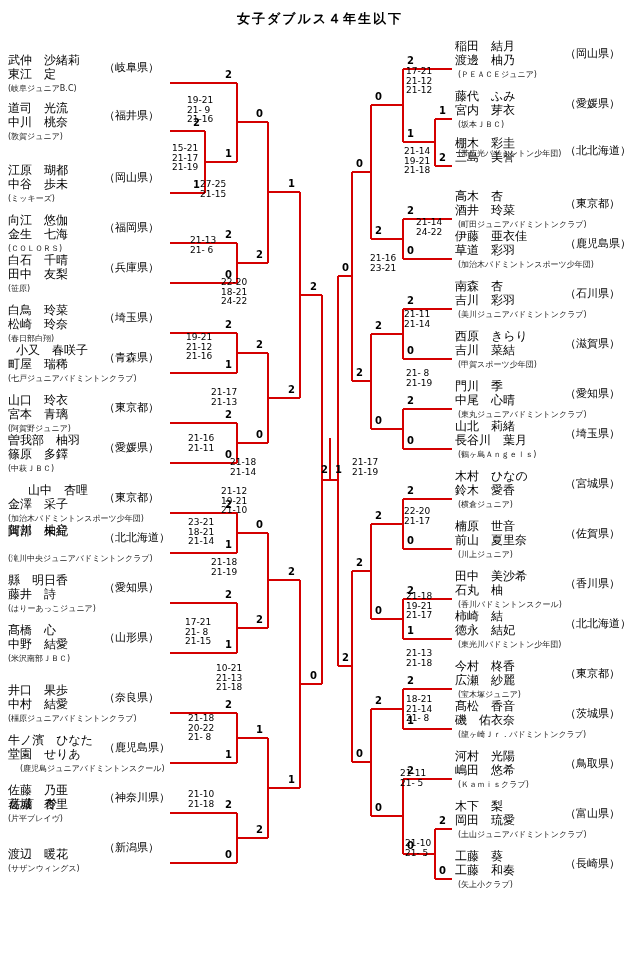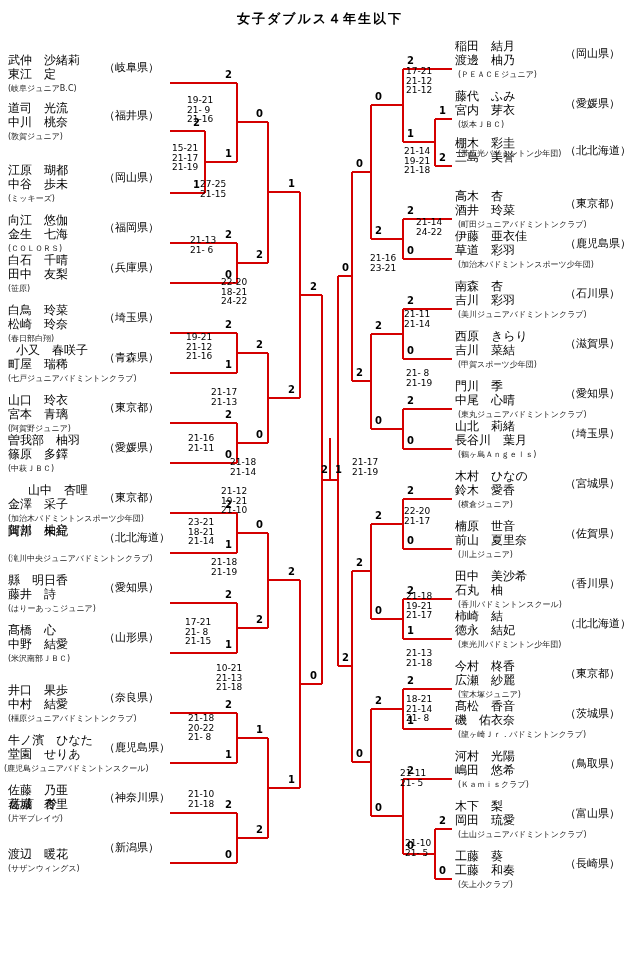--- a/index.html
+++ b/index.html
@@ -183,7 +183,7 @@
       <div class="nm" style="left: 8px; top: 734px;">牛ノ濱　ひなた</div>
       <div class="nm" style="left: 8px; top: 748px;">堂園　せりあ</div>
       <div class="pf" style="left: 104px; top: 742px;">（鹿児島県）</div>
-      <div class="cl" style="left: 4px; top: 764px;">(鹿児島ジュニアバドミントンスクール)</div>
+      <div class="cl" style="left: 20px; top: 764px;">(鹿児島ジュニアバドミントンスクール)</div>
       <div class="nm" style="left: 8px; top: 784px;">佐藤　乃亜</div>
       <div class="nm" style="left: 8px; top: 798px;">葛城　杏里</div>
       <div class="pf" style="left: 104px; top: 792px;">（神奈川県）</div>

